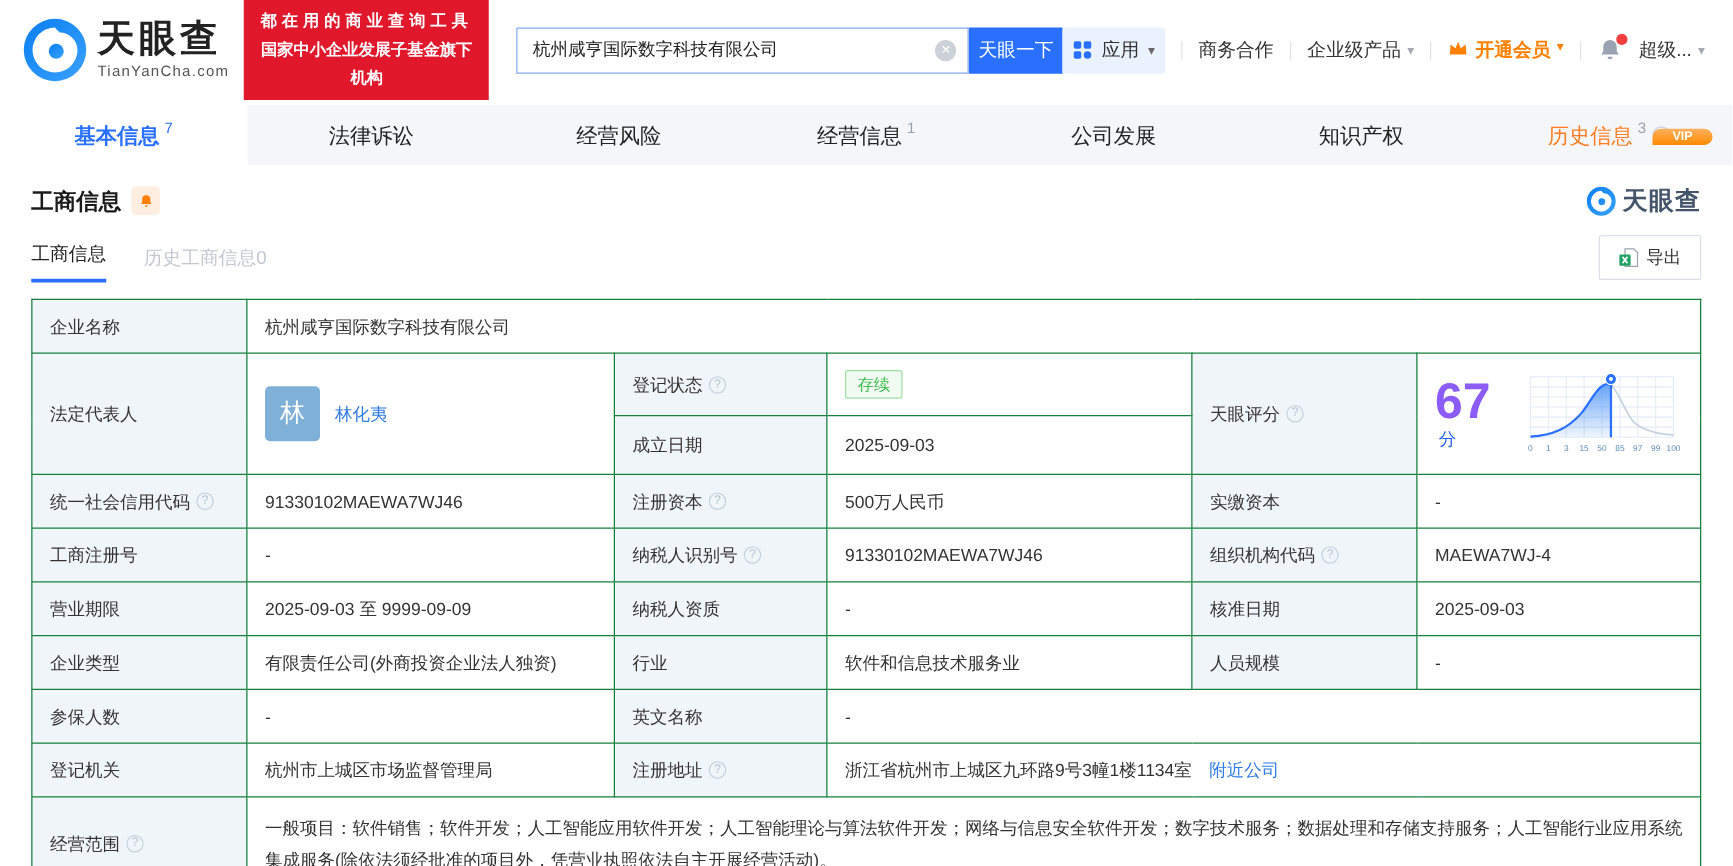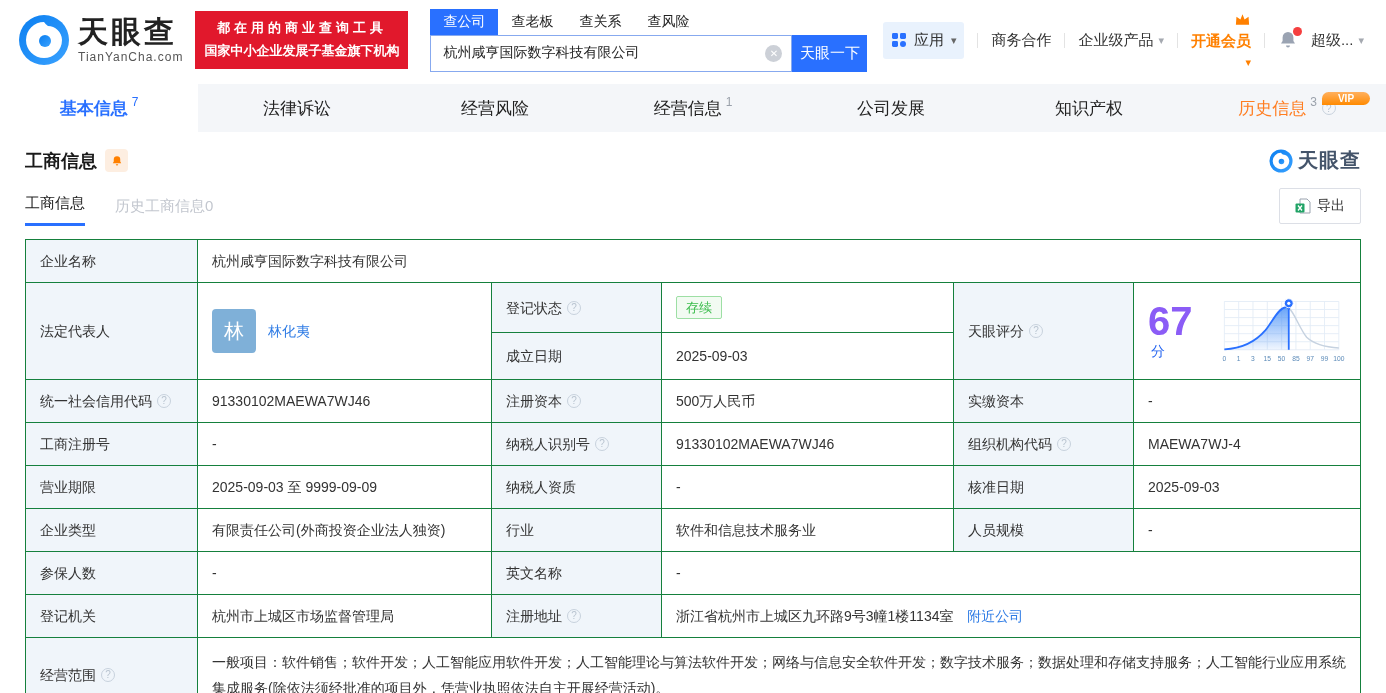--- a/index.html
+++ b/index.html
@@ -113,12 +113,6 @@
   </div>
 
   <div class="search-wrap">
-    <div class="search-tabs">
-      <div class="search-tab active">查公司</div>
-      <div class="search-tab">查老板</div>
-      <div class="search-tab">查关系</div>
-      <div class="search-tab">查风险</div>
-    </div>
     <div class="search-row">
       <div class="input-box">
         <input class="search-input" value="杭州咸亨国际数字科技有限公司" style="">

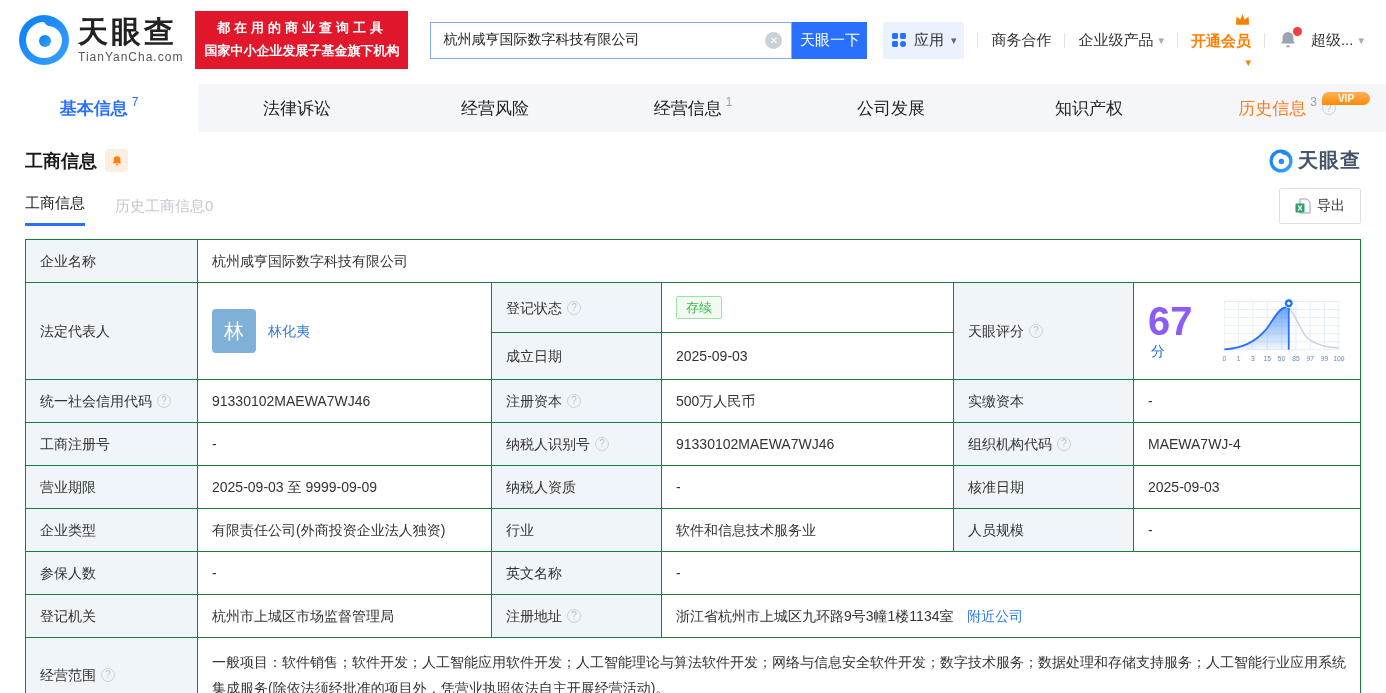--- a/index.html
+++ b/index.html
@@ -33,7 +33,7 @@
   .caret.orange { color:#ff8000; }
   .vdiv { width:1px; height:15px; background:#e3e3e3; }
   .menu-item { cursor:pointer; color:#333; display:flex; align-items:center; gap:5px; }
-  .menu-vip { color:#ff8000; font-weight:700; display:flex; align-items:flex-end; gap:5px; cursor:pointer;flex-direction:column; }
+  .menu-vip { color:#ff8000; font-weight:700; display:flex; align-items:flex-start; gap:5px; cursor:pointer; }
   .bell-wrap { position:relative; cursor:pointer; display:flex; }
   .bell-dot { position:absolute; top:-3px; right:-4px; width:9px; height:9px; background:#f53f3f; border-radius:50%; }
 

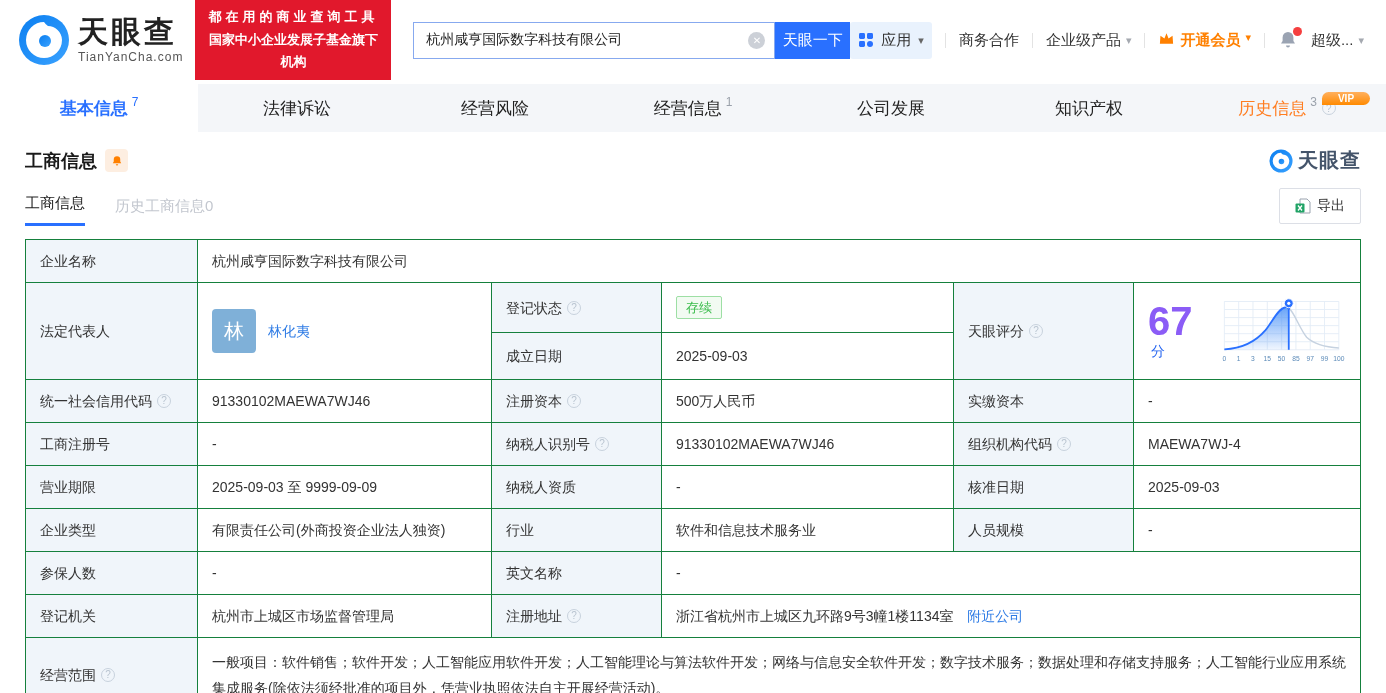--- a/index.html
+++ b/index.html
@@ -45,7 +45,7 @@
   .nav-count { font-size:12px; color:#9aa1ab; margin-left:4px; position:relative; top:-6px; font-weight:400; }
   .nav-tab.active .nav-count { color:#2970ff; }
   .nav-tab.vip-tab { color:#ff7d20; }
-  .vip-badge { position:absolute; top:8px; margin-left:118px; background:linear-gradient(180deg,#ffb05e,#ff8a00);
+  .vip-badge { position:absolute; top:19px; margin-left:118px; background:linear-gradient(180deg,#ffb05e,#ff8a00);
     color:#fff; font-size:10px; font-weight:700; padding:1px 16px; border-radius:7px 7px 7px 0; }
   .help-ic { display:inline-flex; width:14px; height:14px; border:1px solid #c8d2dd; border-radius:50%;
     color:#b9c4d0; font-size:10px; align-items:center; justify-content:center; margin-left:5px; flex:none; }

